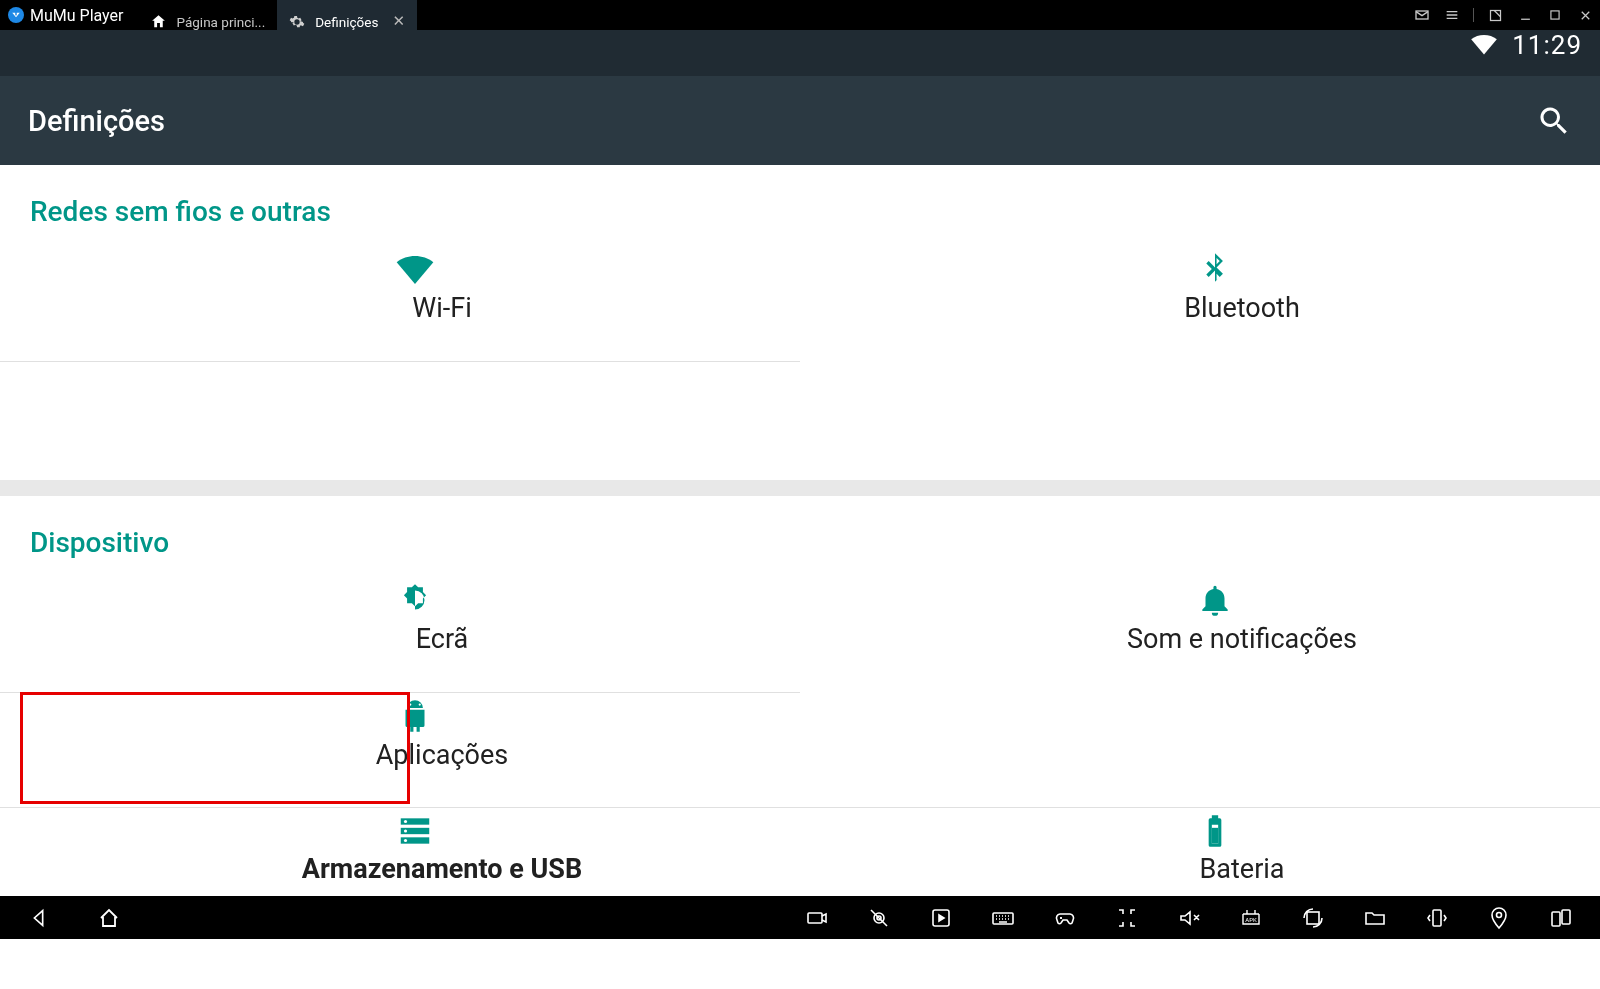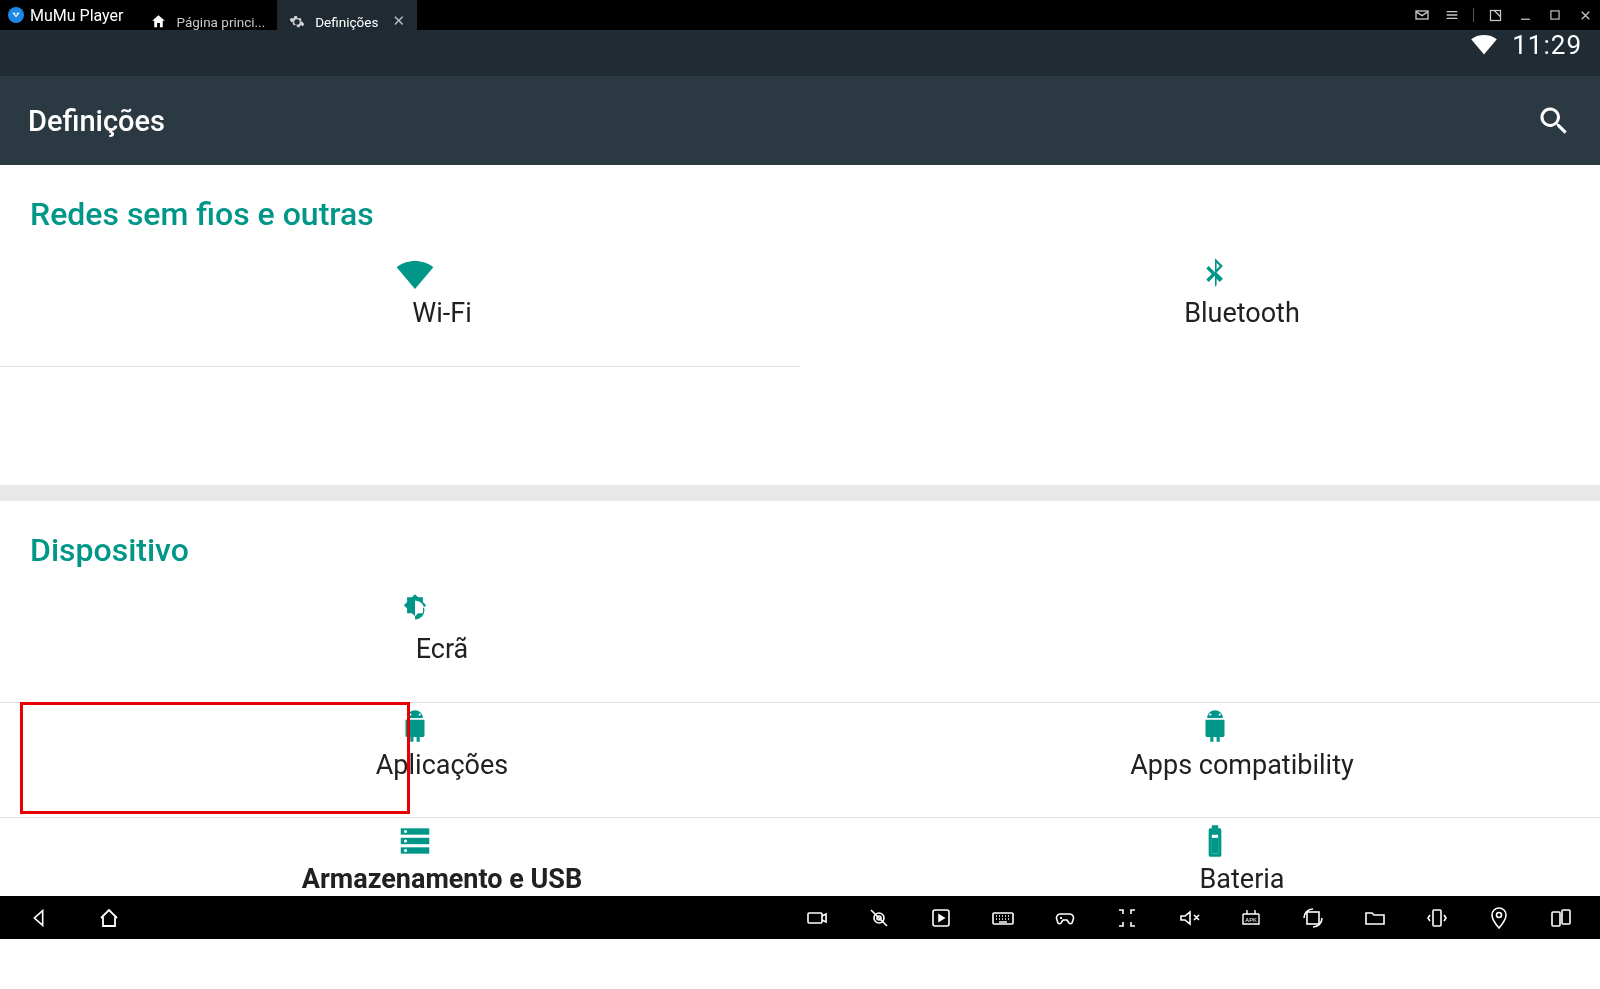--- a/index.html
+++ b/index.html
@@ -82,7 +82,7 @@
   .section { background: #ffffff; padding-bottom: 4px; }
   .section-header {
     color: #009688;
-    font-size: 32px;
+    font-size: 28px;
     font-weight: 500;
     padding: 30px 17px 18px 30px;
   }

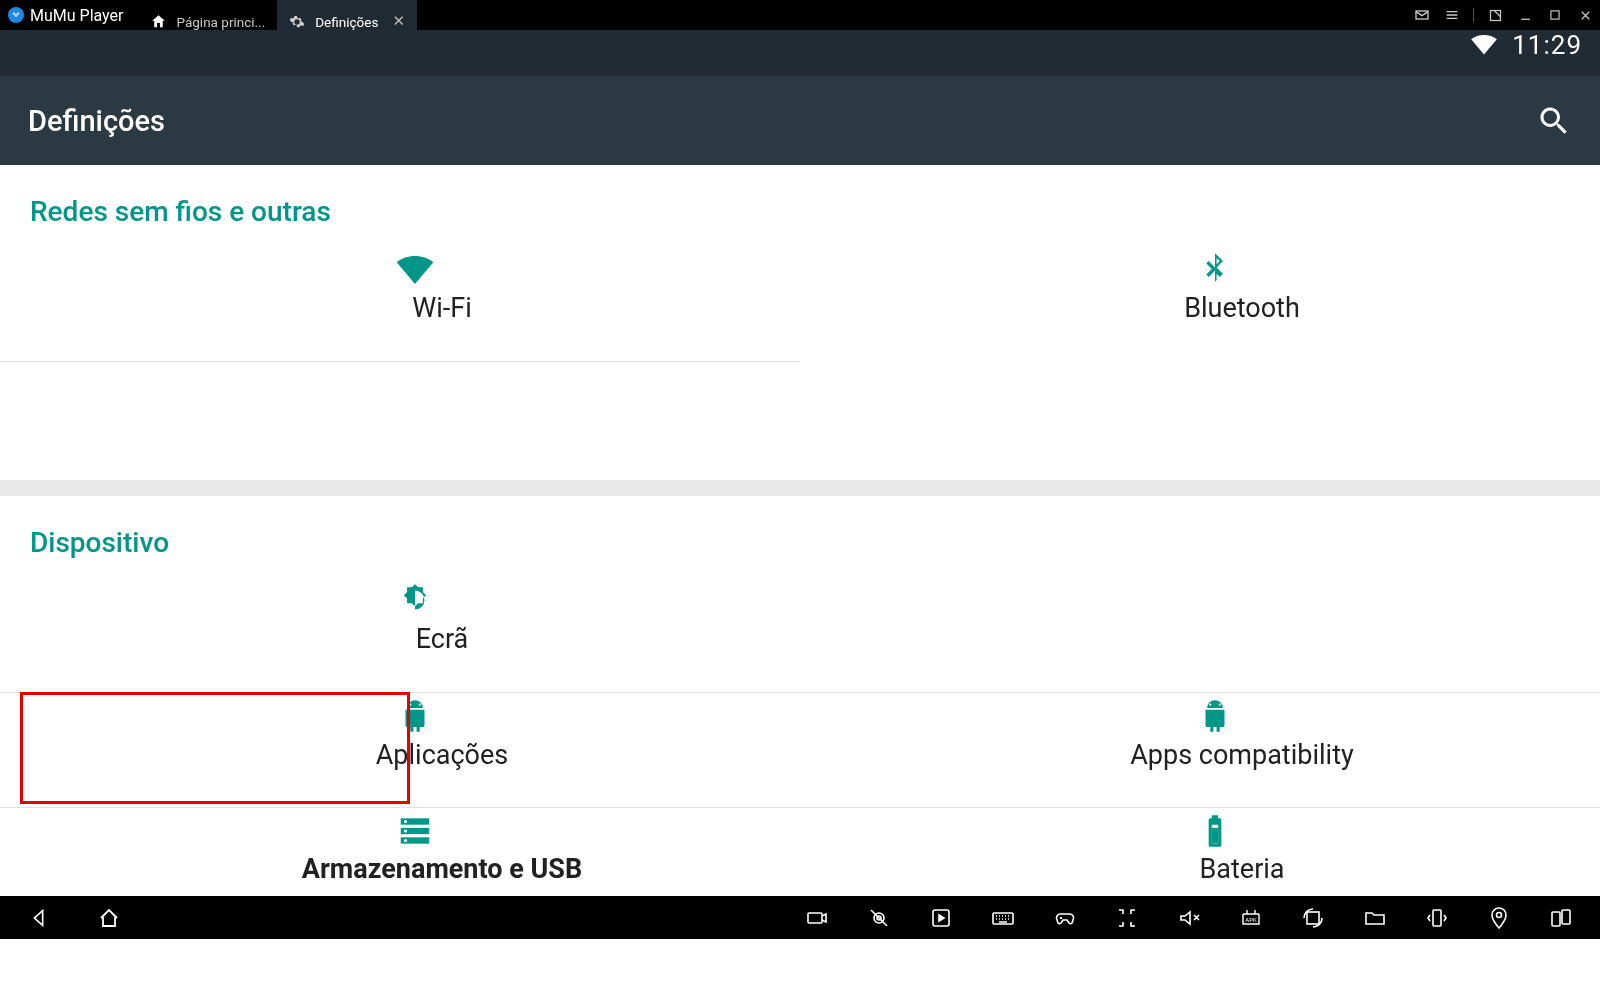--- a/index.html
+++ b/index.html
@@ -270,6 +270,14 @@
         </span>
         <span class="item-label">Ecrã</span>
       </div>
+      <div class="item first-row col-right">
+        <span class="icon-wrap">
+          <svg viewBox="0 0 24 24" width="38" height="38" fill="#009688">
+              <path d="M12 22a2 2 0 002-2h-4a2 2 0 002 2zm6-6V11c0-3-2-5.5-5-6V4a1 1 0 10-2 0v1c-3 .5-5 3-5 6v5l-2 2v1h16v-1l-2-2z"></path>
+            </svg>
+        </span>
+        <span class="item-label">Som e notificações</span>
+      </div>
     </div>
 
     <div class="row" style="position:relative;text-align:right;">

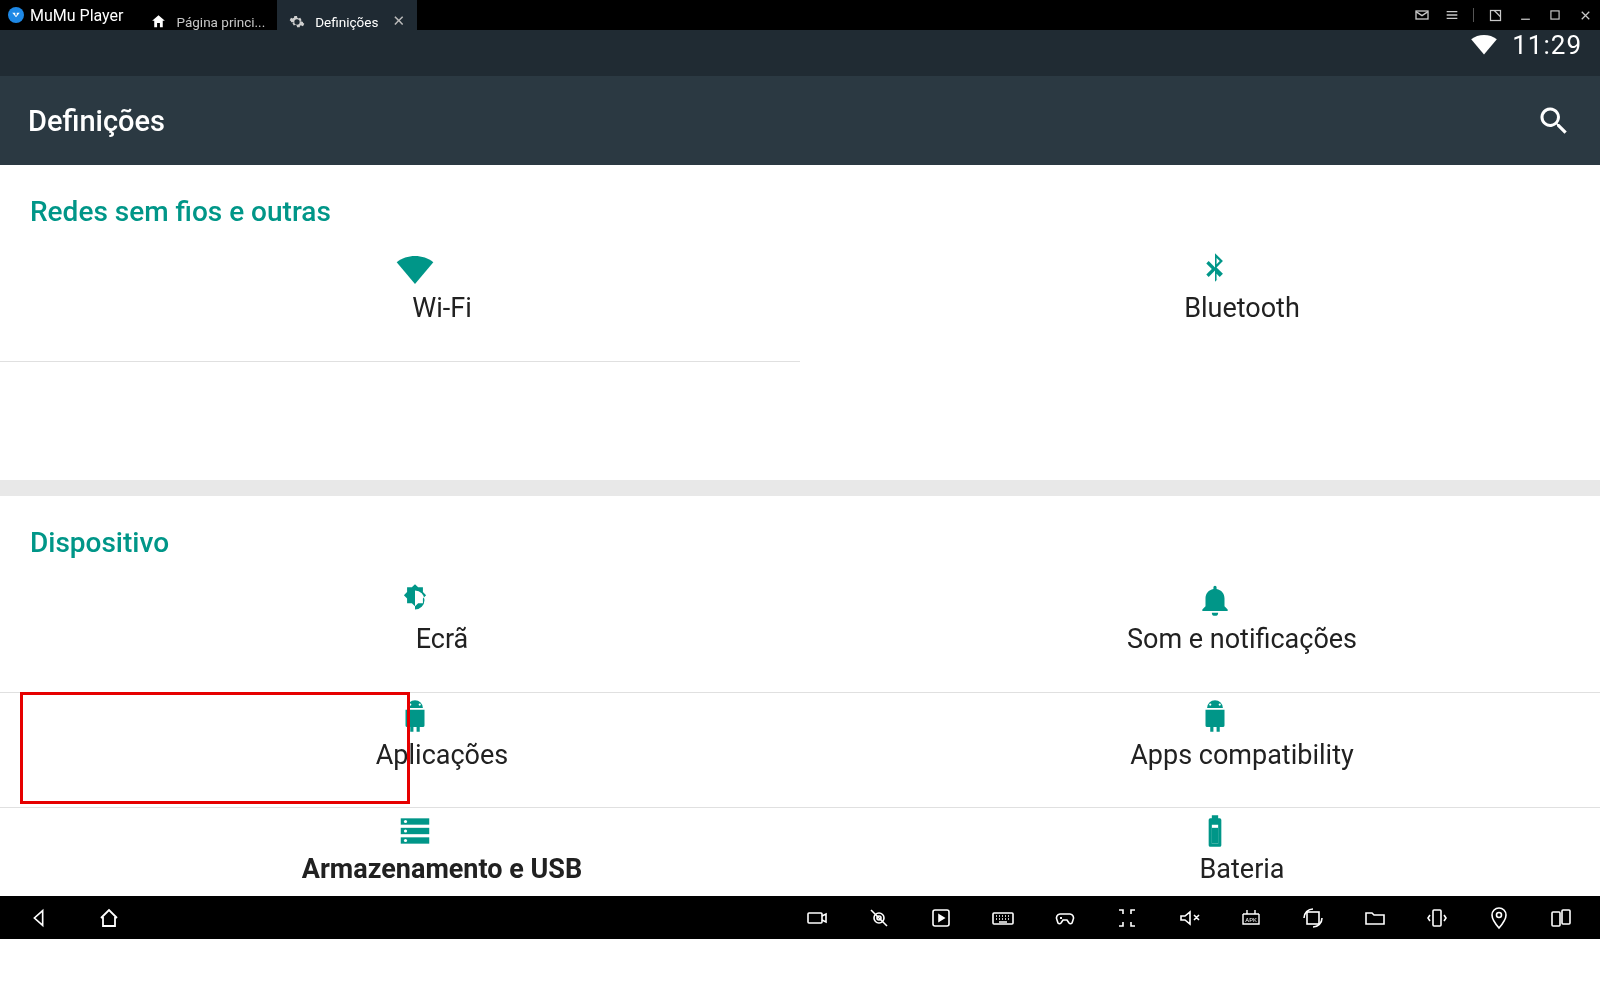--- a/index.html
+++ b/index.html
@@ -289,14 +289,6 @@
         </span>
         <span class="item-label">Aplicações</span>
       </div>
-      <div class="item col-right">
-        <span class="icon-wrap">
-          <svg viewBox="0 0 24 24" width="38" height="38" fill="#009688">
-              <path d="M6 8h12v10a1 1 0 01-1 1h-2v3h-2v-3h-2v3H9v-3H7a1 1 0 01-1-1V8zm1-1a5 5 0 0110 0H7zm1-4l1 2m6-2l-1 2M9 5.5a.7.7 0 100-1.4.7.7 0 000 1.4zm6 0a.7.7 0 100-1.4.7.7 0 000 1.4z"></path>
-            </svg>
-        </span>
-        <span class="item-label">Apps compatibility</span>
-      </div>
       <div class="highlight-box" style="left:20px; top:0px; width:390px; height:112px;"></div>
     </div>
 

